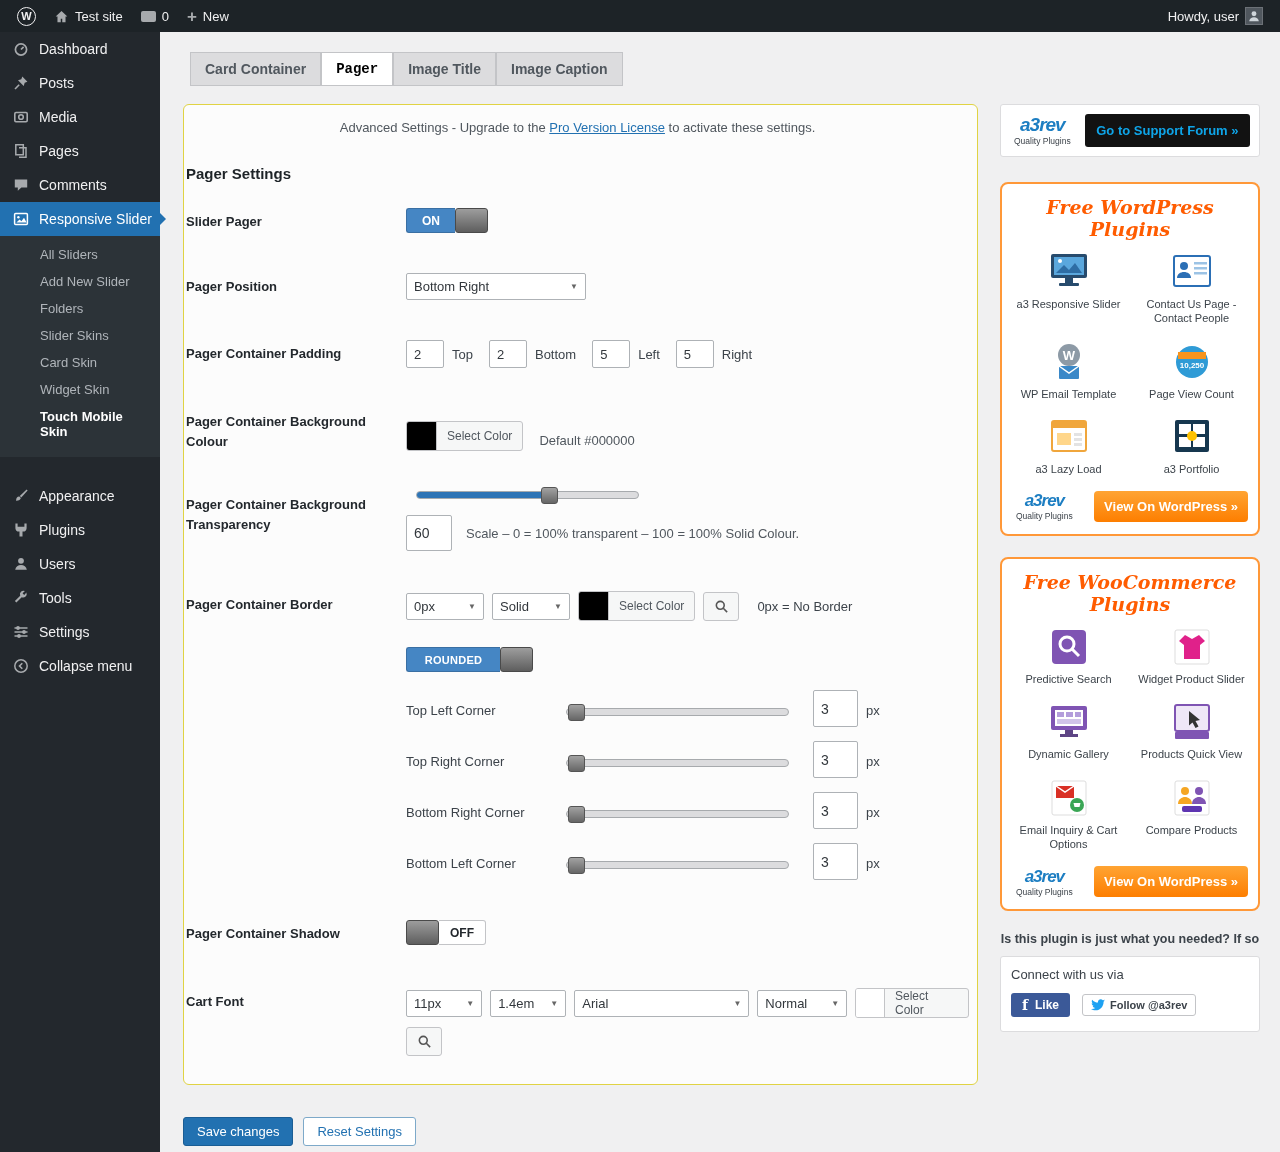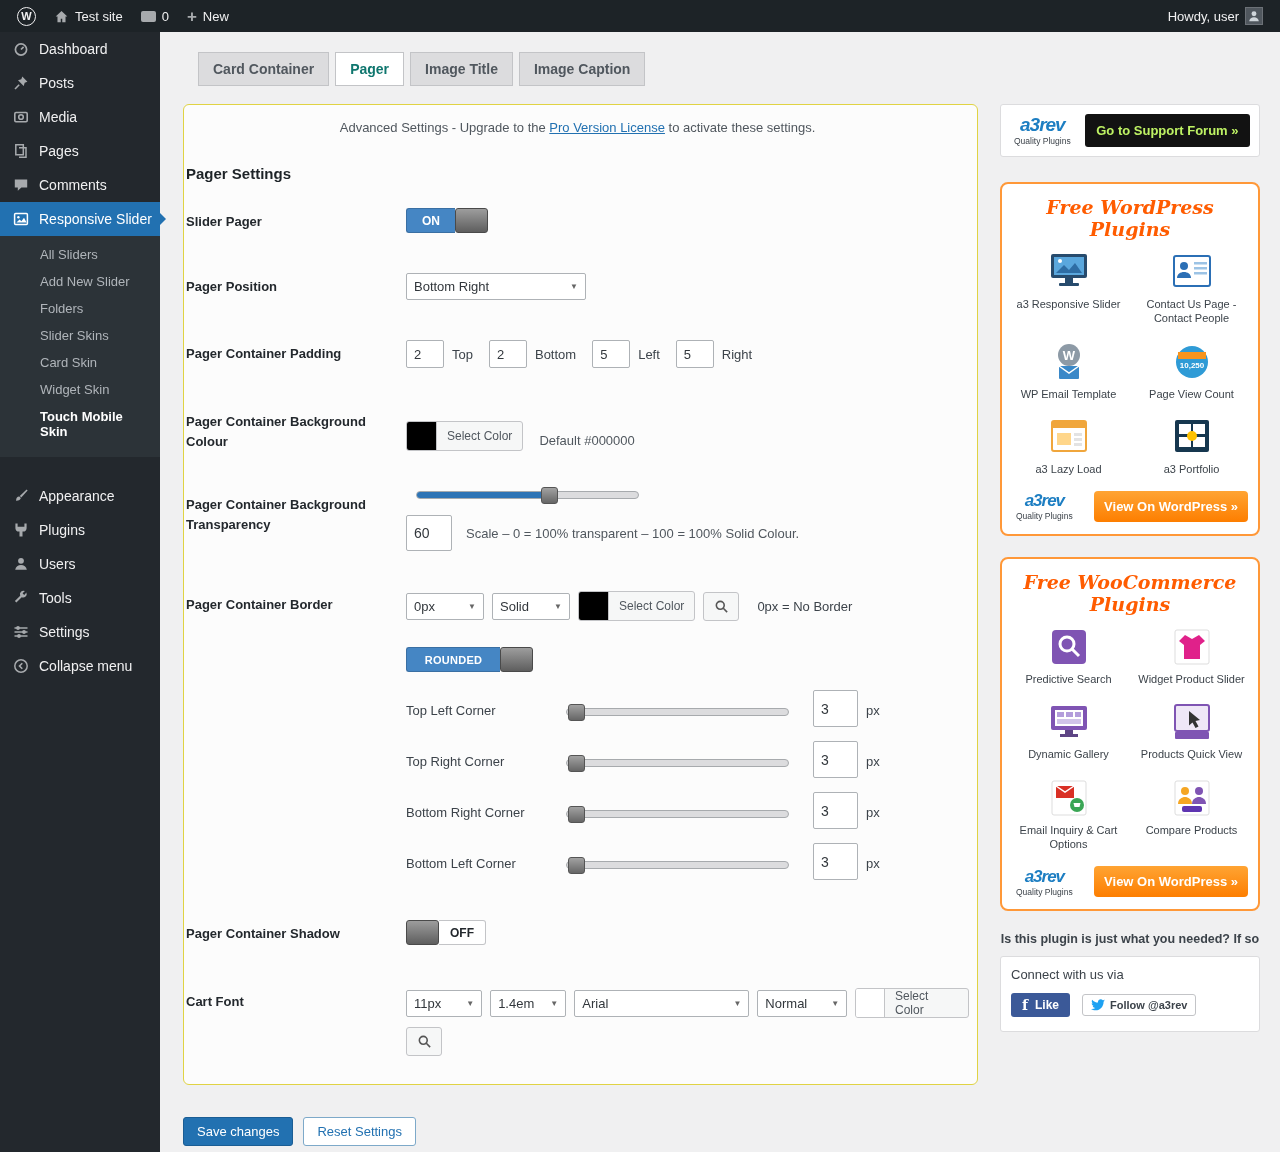--- a/index.html
+++ b/index.html
@@ -40,7 +40,7 @@
   
   #content { position:absolute; left:160px; top:32px; right:0; bottom:0; padding:20px 20px 0 23px; overflow:hidden; }
 
-  .tabs { margin-left:15px; display:flex; gap:6px; }
+  .tabs { margin-left:7px; display:flex; }
   .tab { padding:8px 14px; background:#dcdcde; border:1px solid #c3c4c7; color:#50575e; font-size:14px; font-weight:bold; cursor:pointer; }
   .tab.active { background:#fff; color:#0f766e; }
 

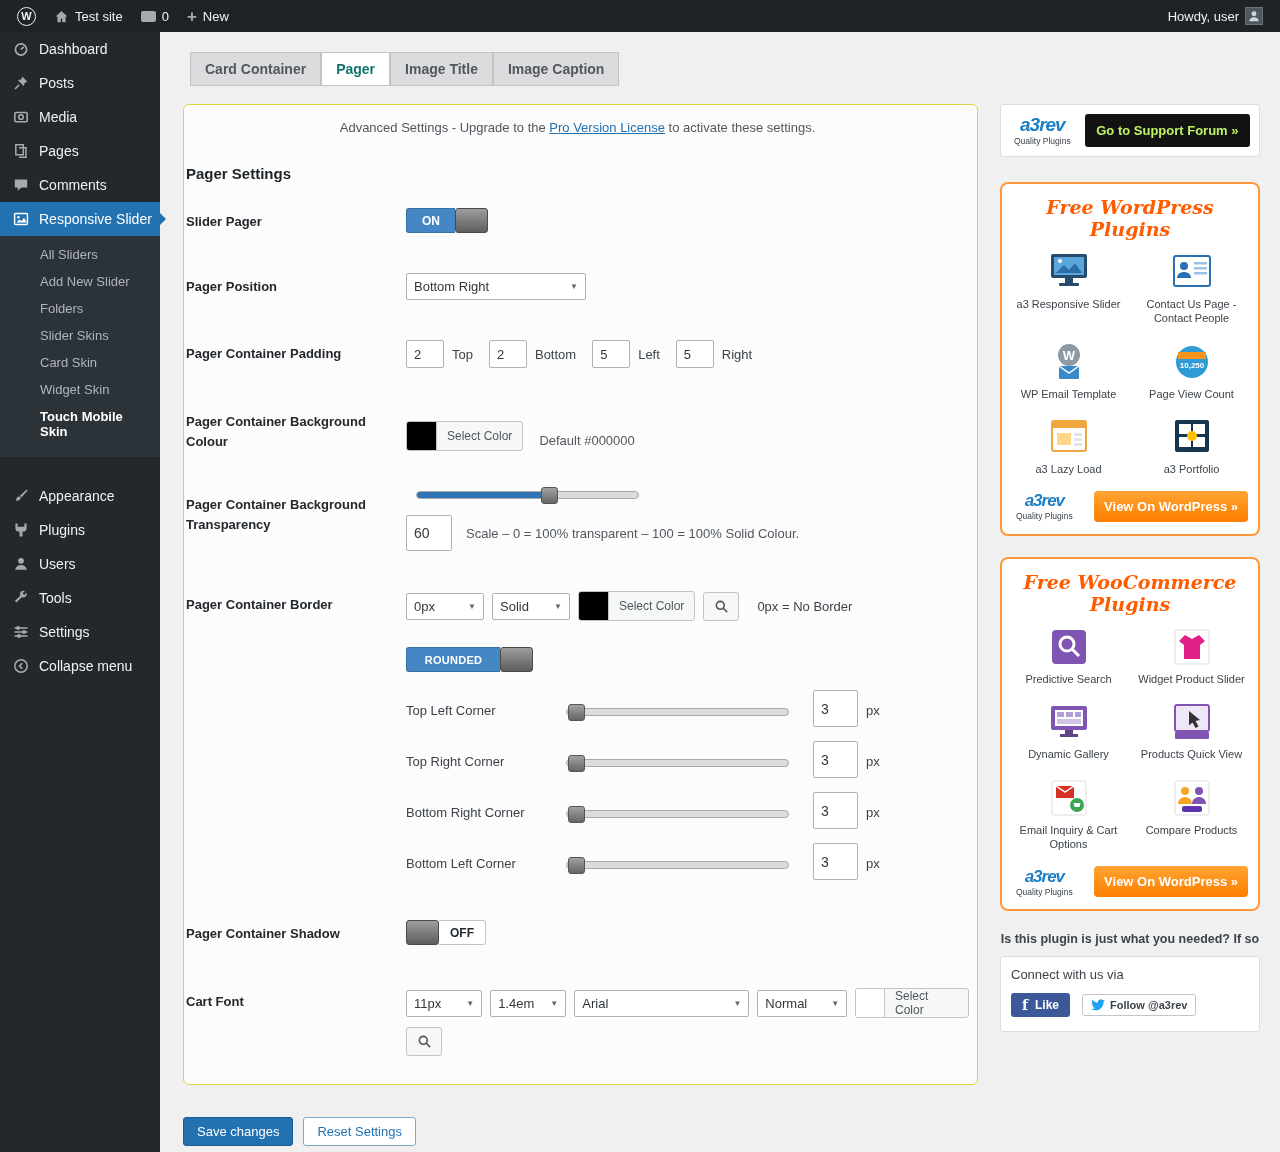--- a/index.html
+++ b/index.html
@@ -42,7 +42,7 @@
 
   .tabs { margin-left:7px; display:flex; }
   .tab { padding:8px 14px; background:#dcdcde; border:1px solid #c3c4c7; color:#50575e; font-size:14px; font-weight:bold; cursor:pointer; }
-  .tab.active { background:#fff; color:#0f766e; }
+  .tab.active { background:#fff; color:#000000;font-family:Liberation Mono, monospace; }
 
   .main-flex { display:flex; gap:22px; margin-top:18px; align-items:flex-start; }
   .left-col { width:795px; flex:none; }

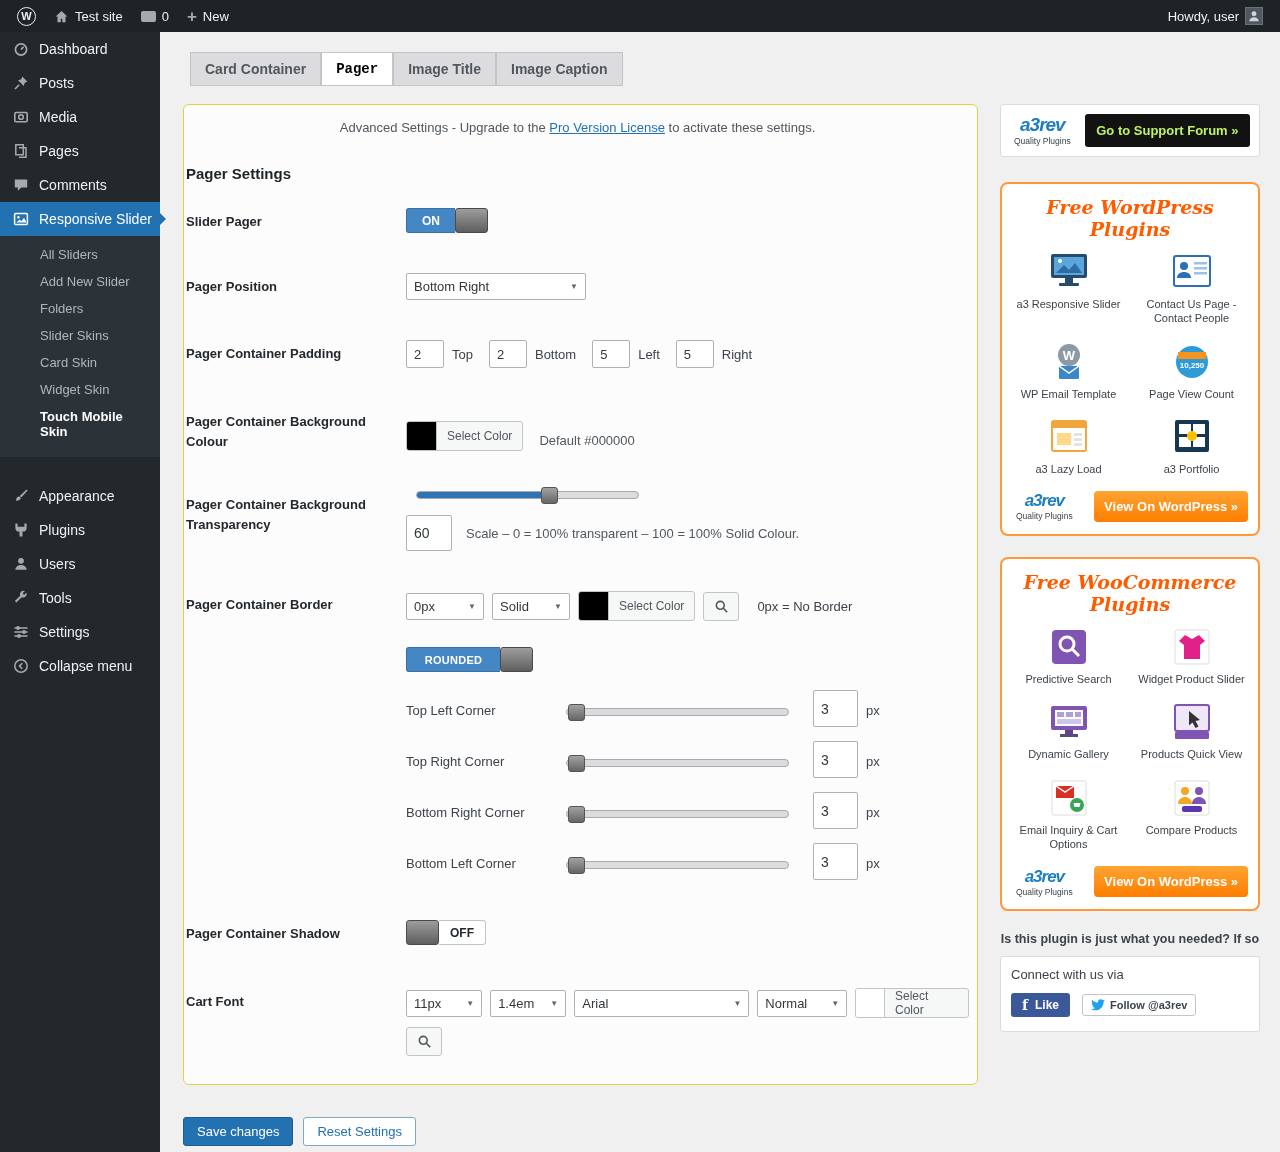--- a/index.html
+++ b/index.html
@@ -108,7 +108,7 @@
   .a3-logo { display:flex; flex-direction:column; align-items:center; line-height:1; flex:none; padding:0 4px; cursor:pointer; }
   .a3-name { font-size:19px; font-weight:bold; font-style:italic; color:#1d7ec2; letter-spacing:-1px; }
   .a3-sub { font-size:8.5px; color:#3c434a; margin-top:3px; }
-  .btn-dark { flex:1; background:#121212; color:#bef264; font-weight:bold; font-size:13px; text-align:center; padding:9px 4px; border-radius:3px; cursor:pointer; }
+  .btn-dark { flex:1; background:#121212; color:#0ea5e9; font-weight:bold; font-size:13px; text-align:center; padding:9px 4px; border-radius:3px; cursor:pointer; }
 
   .promo-box { border:2px solid #ff9838; border-radius:8px; background:#fff; padding:10px 8px 12px; margin-bottom:21px; }
   .promo-title { text-align:center; color:#ff5c00; font-size:19px; font-weight:bold; font-style:italic; font-family:"DejaVu Serif", serif; margin:2px 0 12px; }

